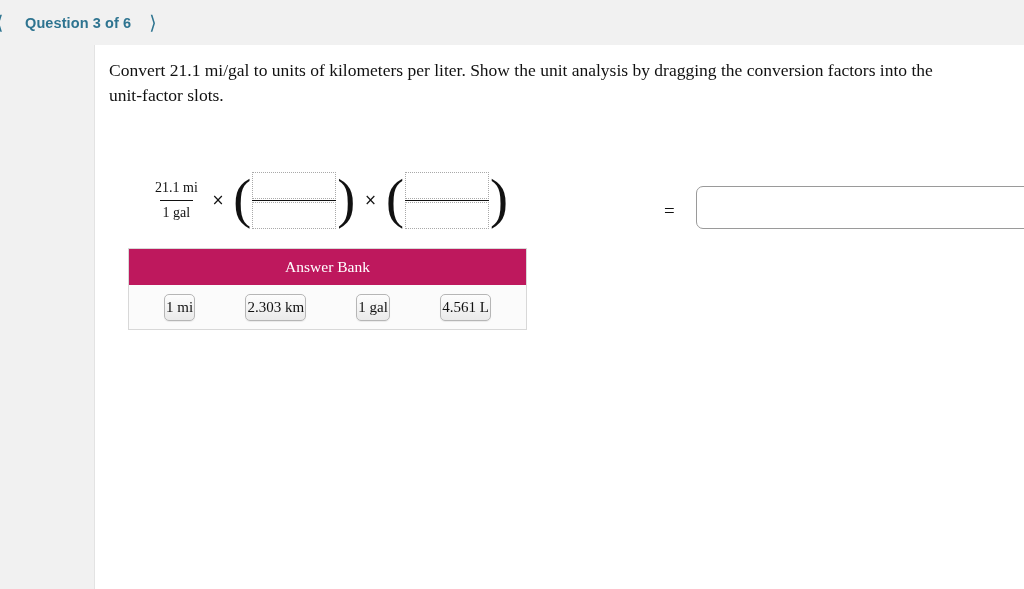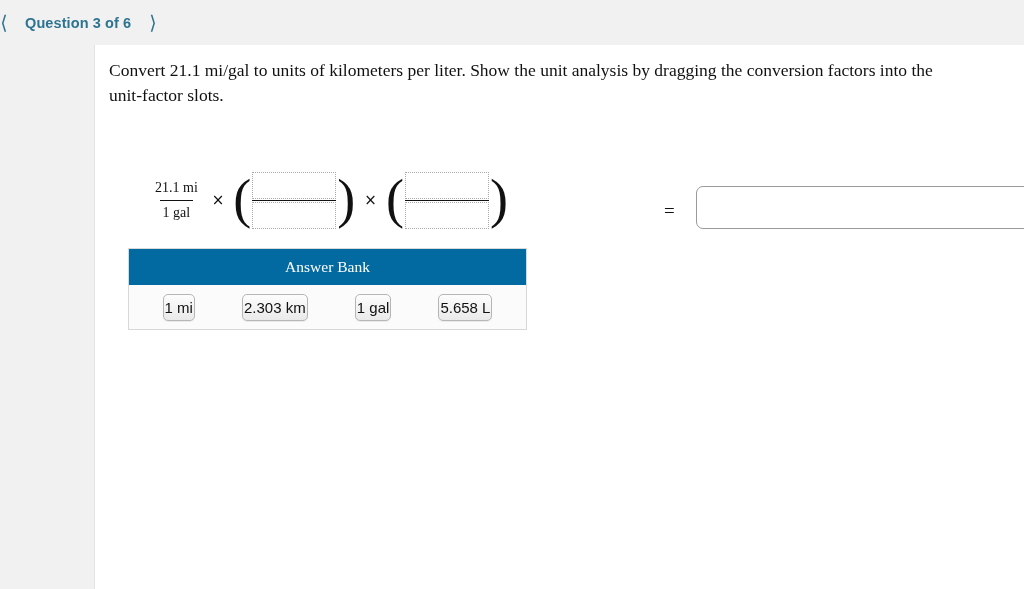--- a/index.html
+++ b/index.html
@@ -24,7 +24,6 @@
     background: #f1f1f1;
     display: flex;
     align-items: center;
-    text-align: center;
   }
   .nav-chevron {
     color: #2e7490;

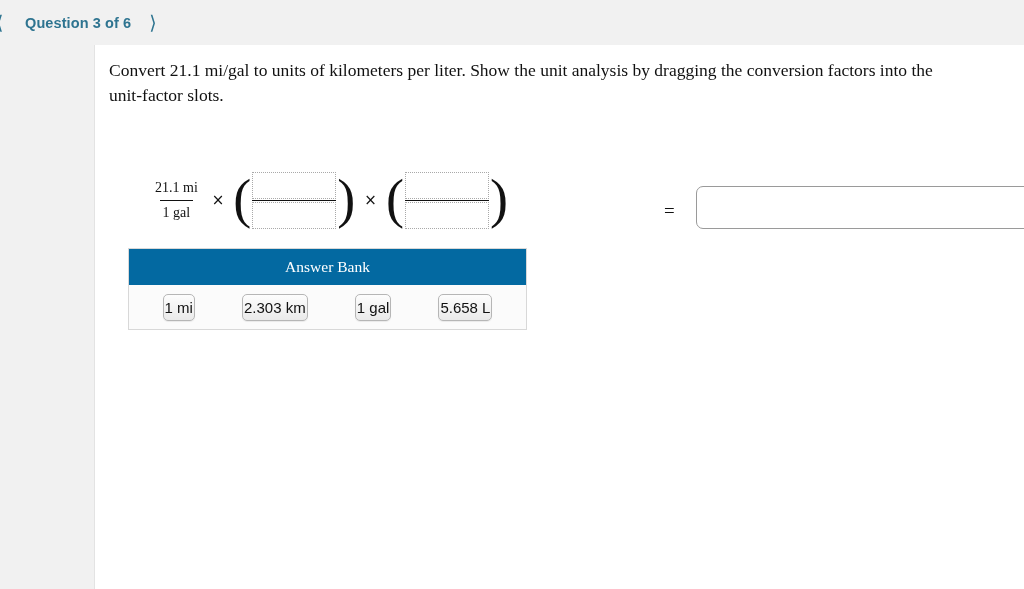--- a/index.html
+++ b/index.html
@@ -190,7 +190,7 @@
   }
   #answer-bank-header {
     height: 36px;
-    background: #0369a1;
+    background: #be185d;
     color: #ffffff;
     font-family: "Liberation Serif", serif;
     font-size: 15.5px;

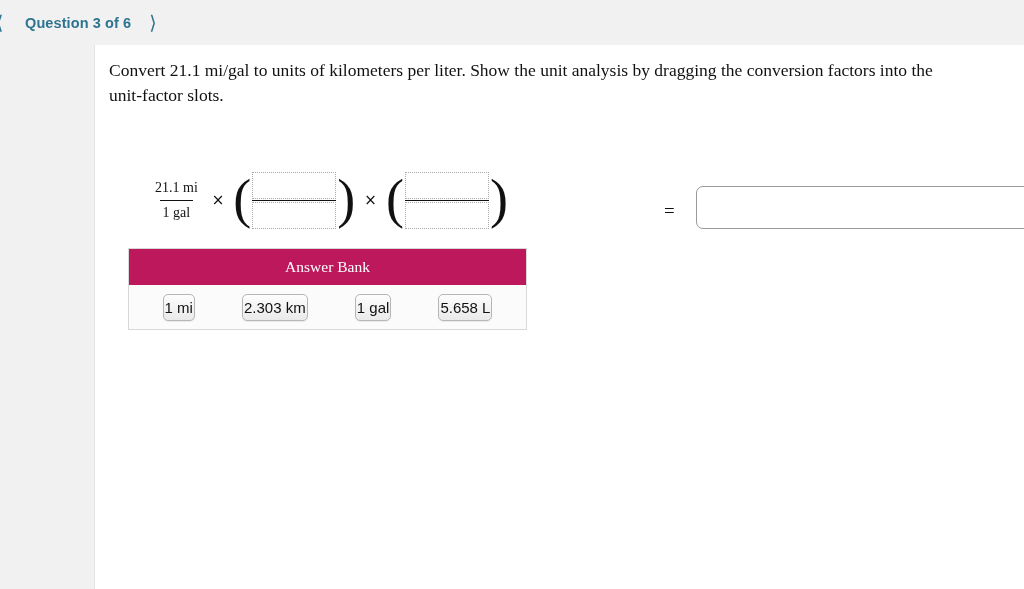--- a/index.html
+++ b/index.html
@@ -212,7 +212,7 @@
     border: 1px solid #b6b6b6;
     border-radius: 5px;
     padding: 4px 1px;
-    font-family: Liberation Sans, sans-serif;
+    font-family: Liberation Serif, serif;
     font-size: 15px;
     color: #111111;
     cursor: grab;

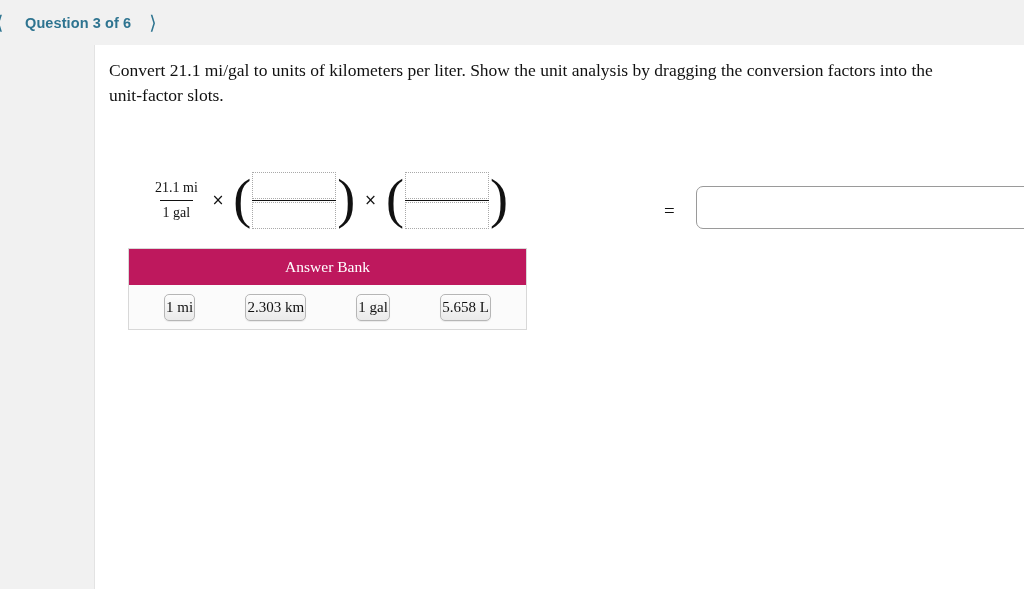--- a/index.html
+++ b/index.html
@@ -280,7 +280,7 @@
       <span class="bank-tile">1 mi</span>
       <span class="bank-tile">2.303 km</span>
       <span class="bank-tile">1 gal</span>
-      <span class="bank-tile">5.658 L</span>
+      <span class="bank-tile">4.561 L</span>
     </div>
   </div>
 

